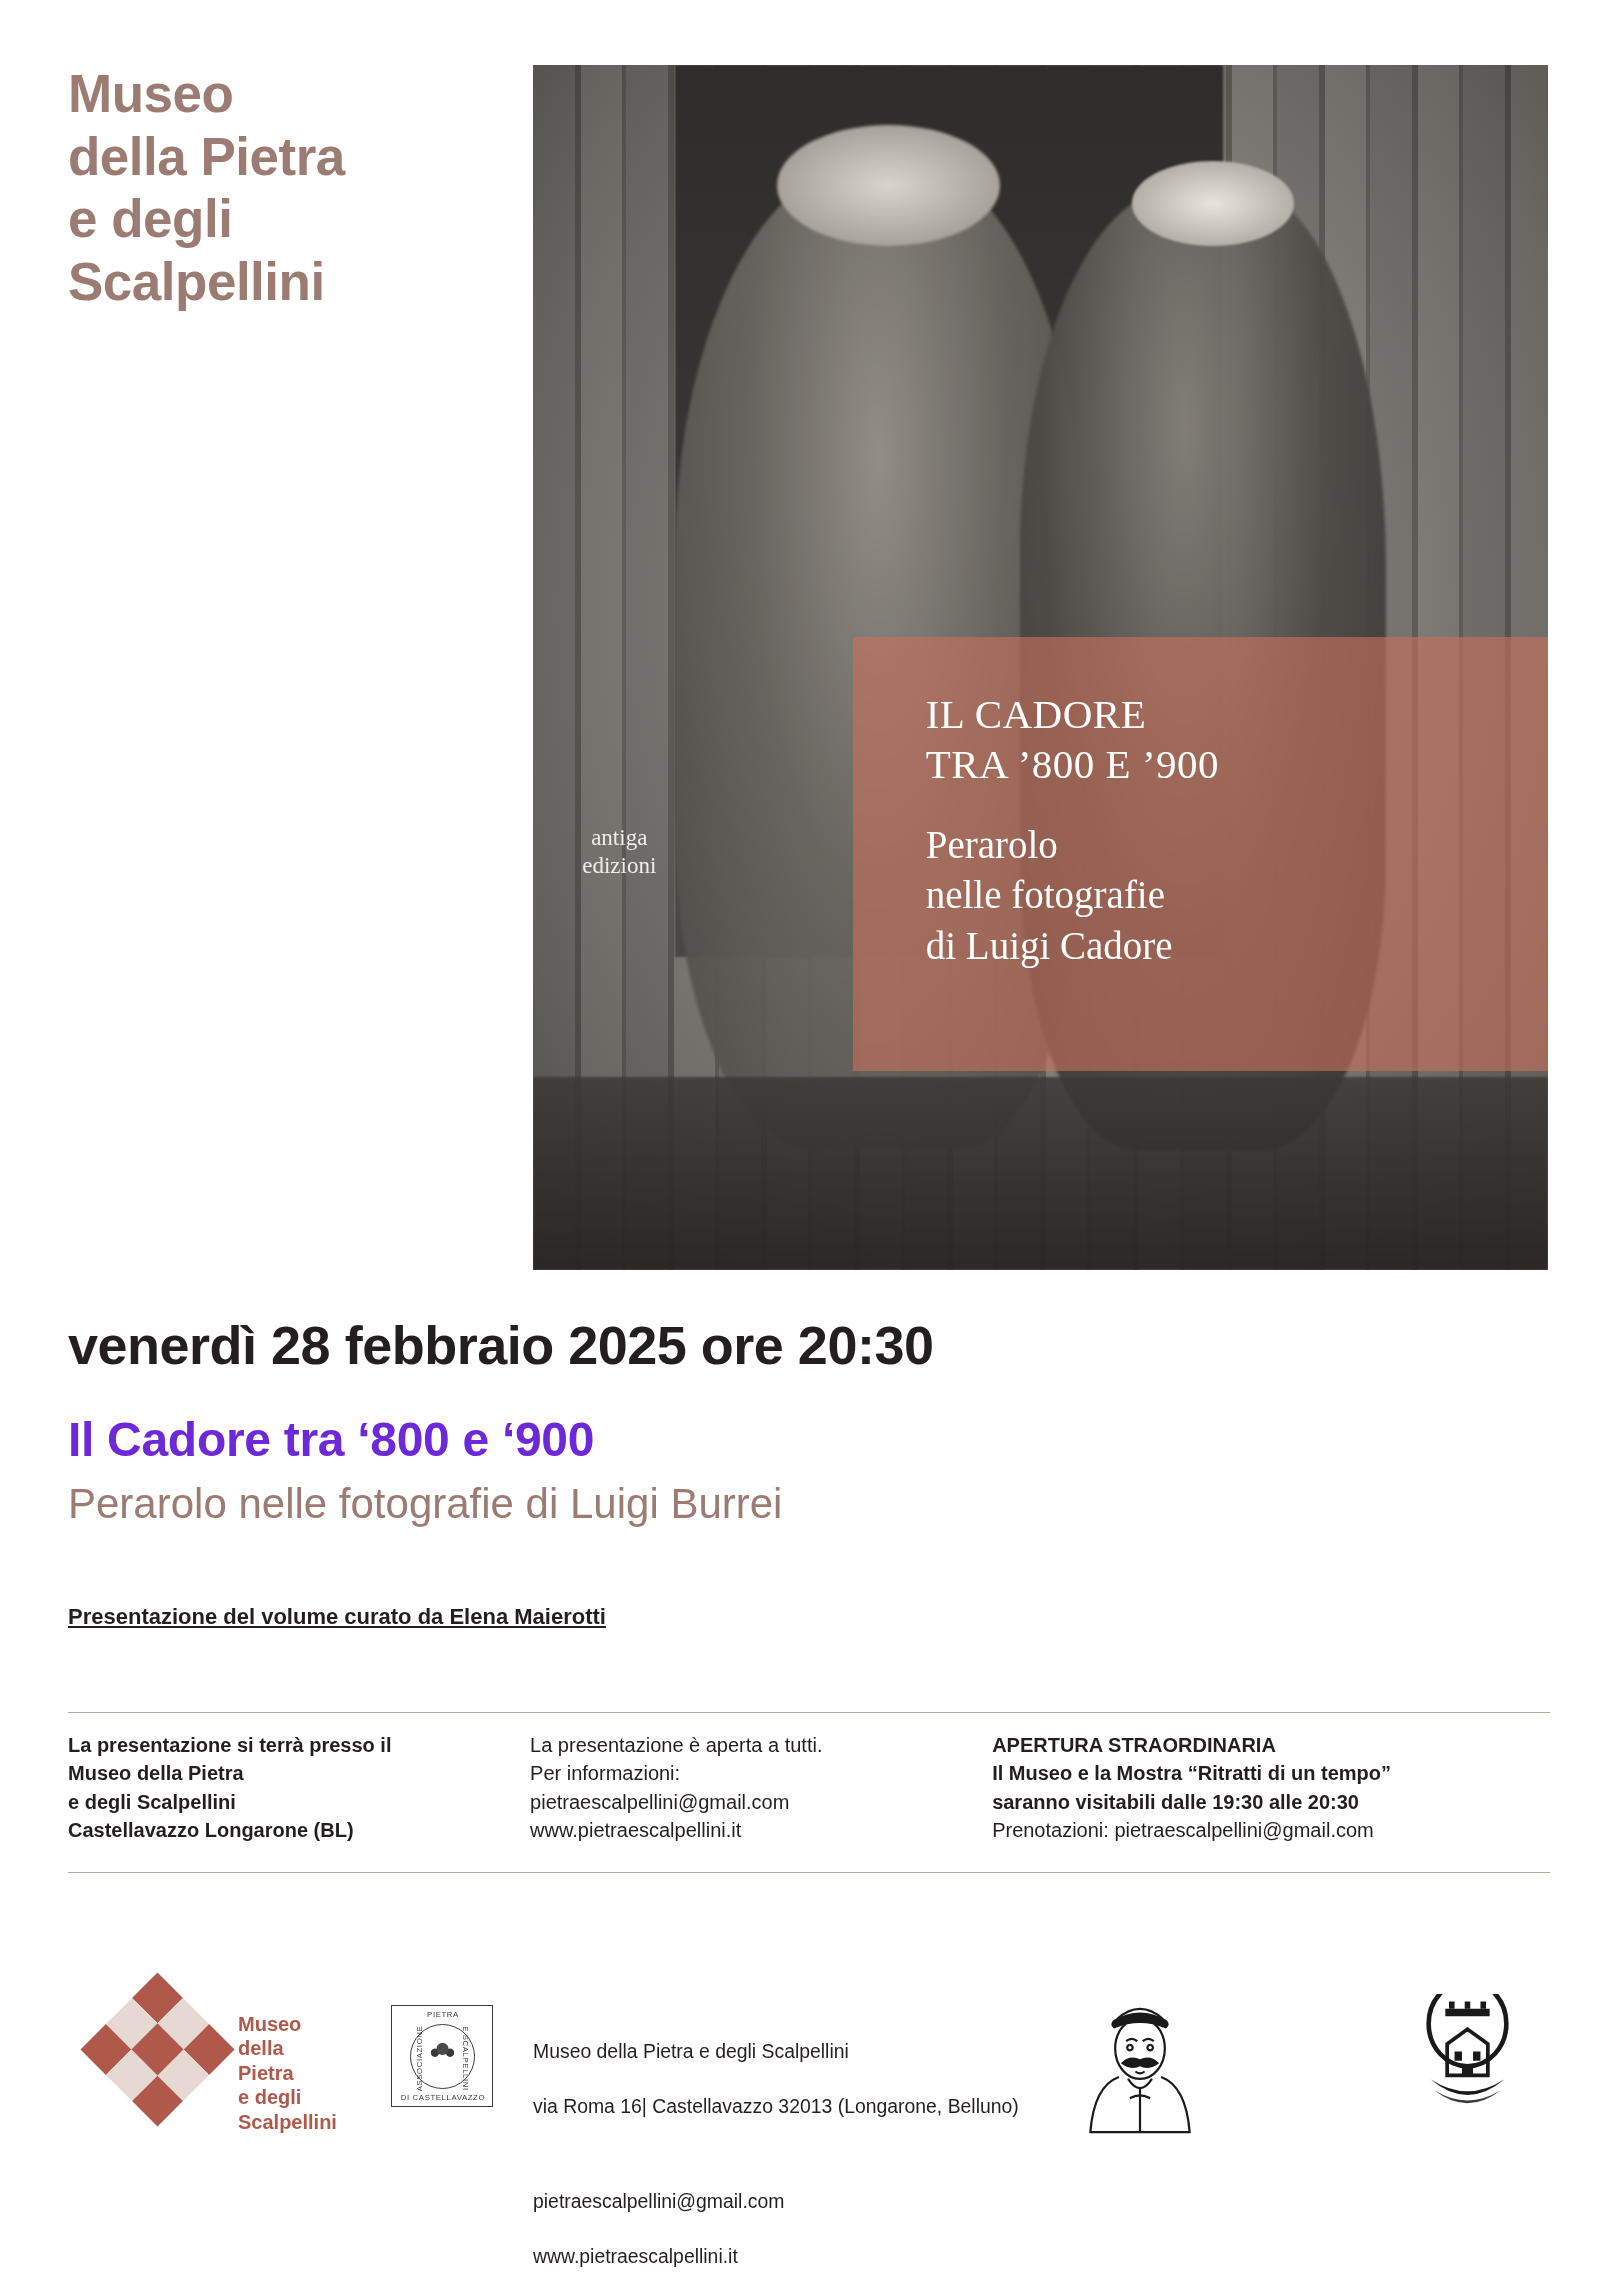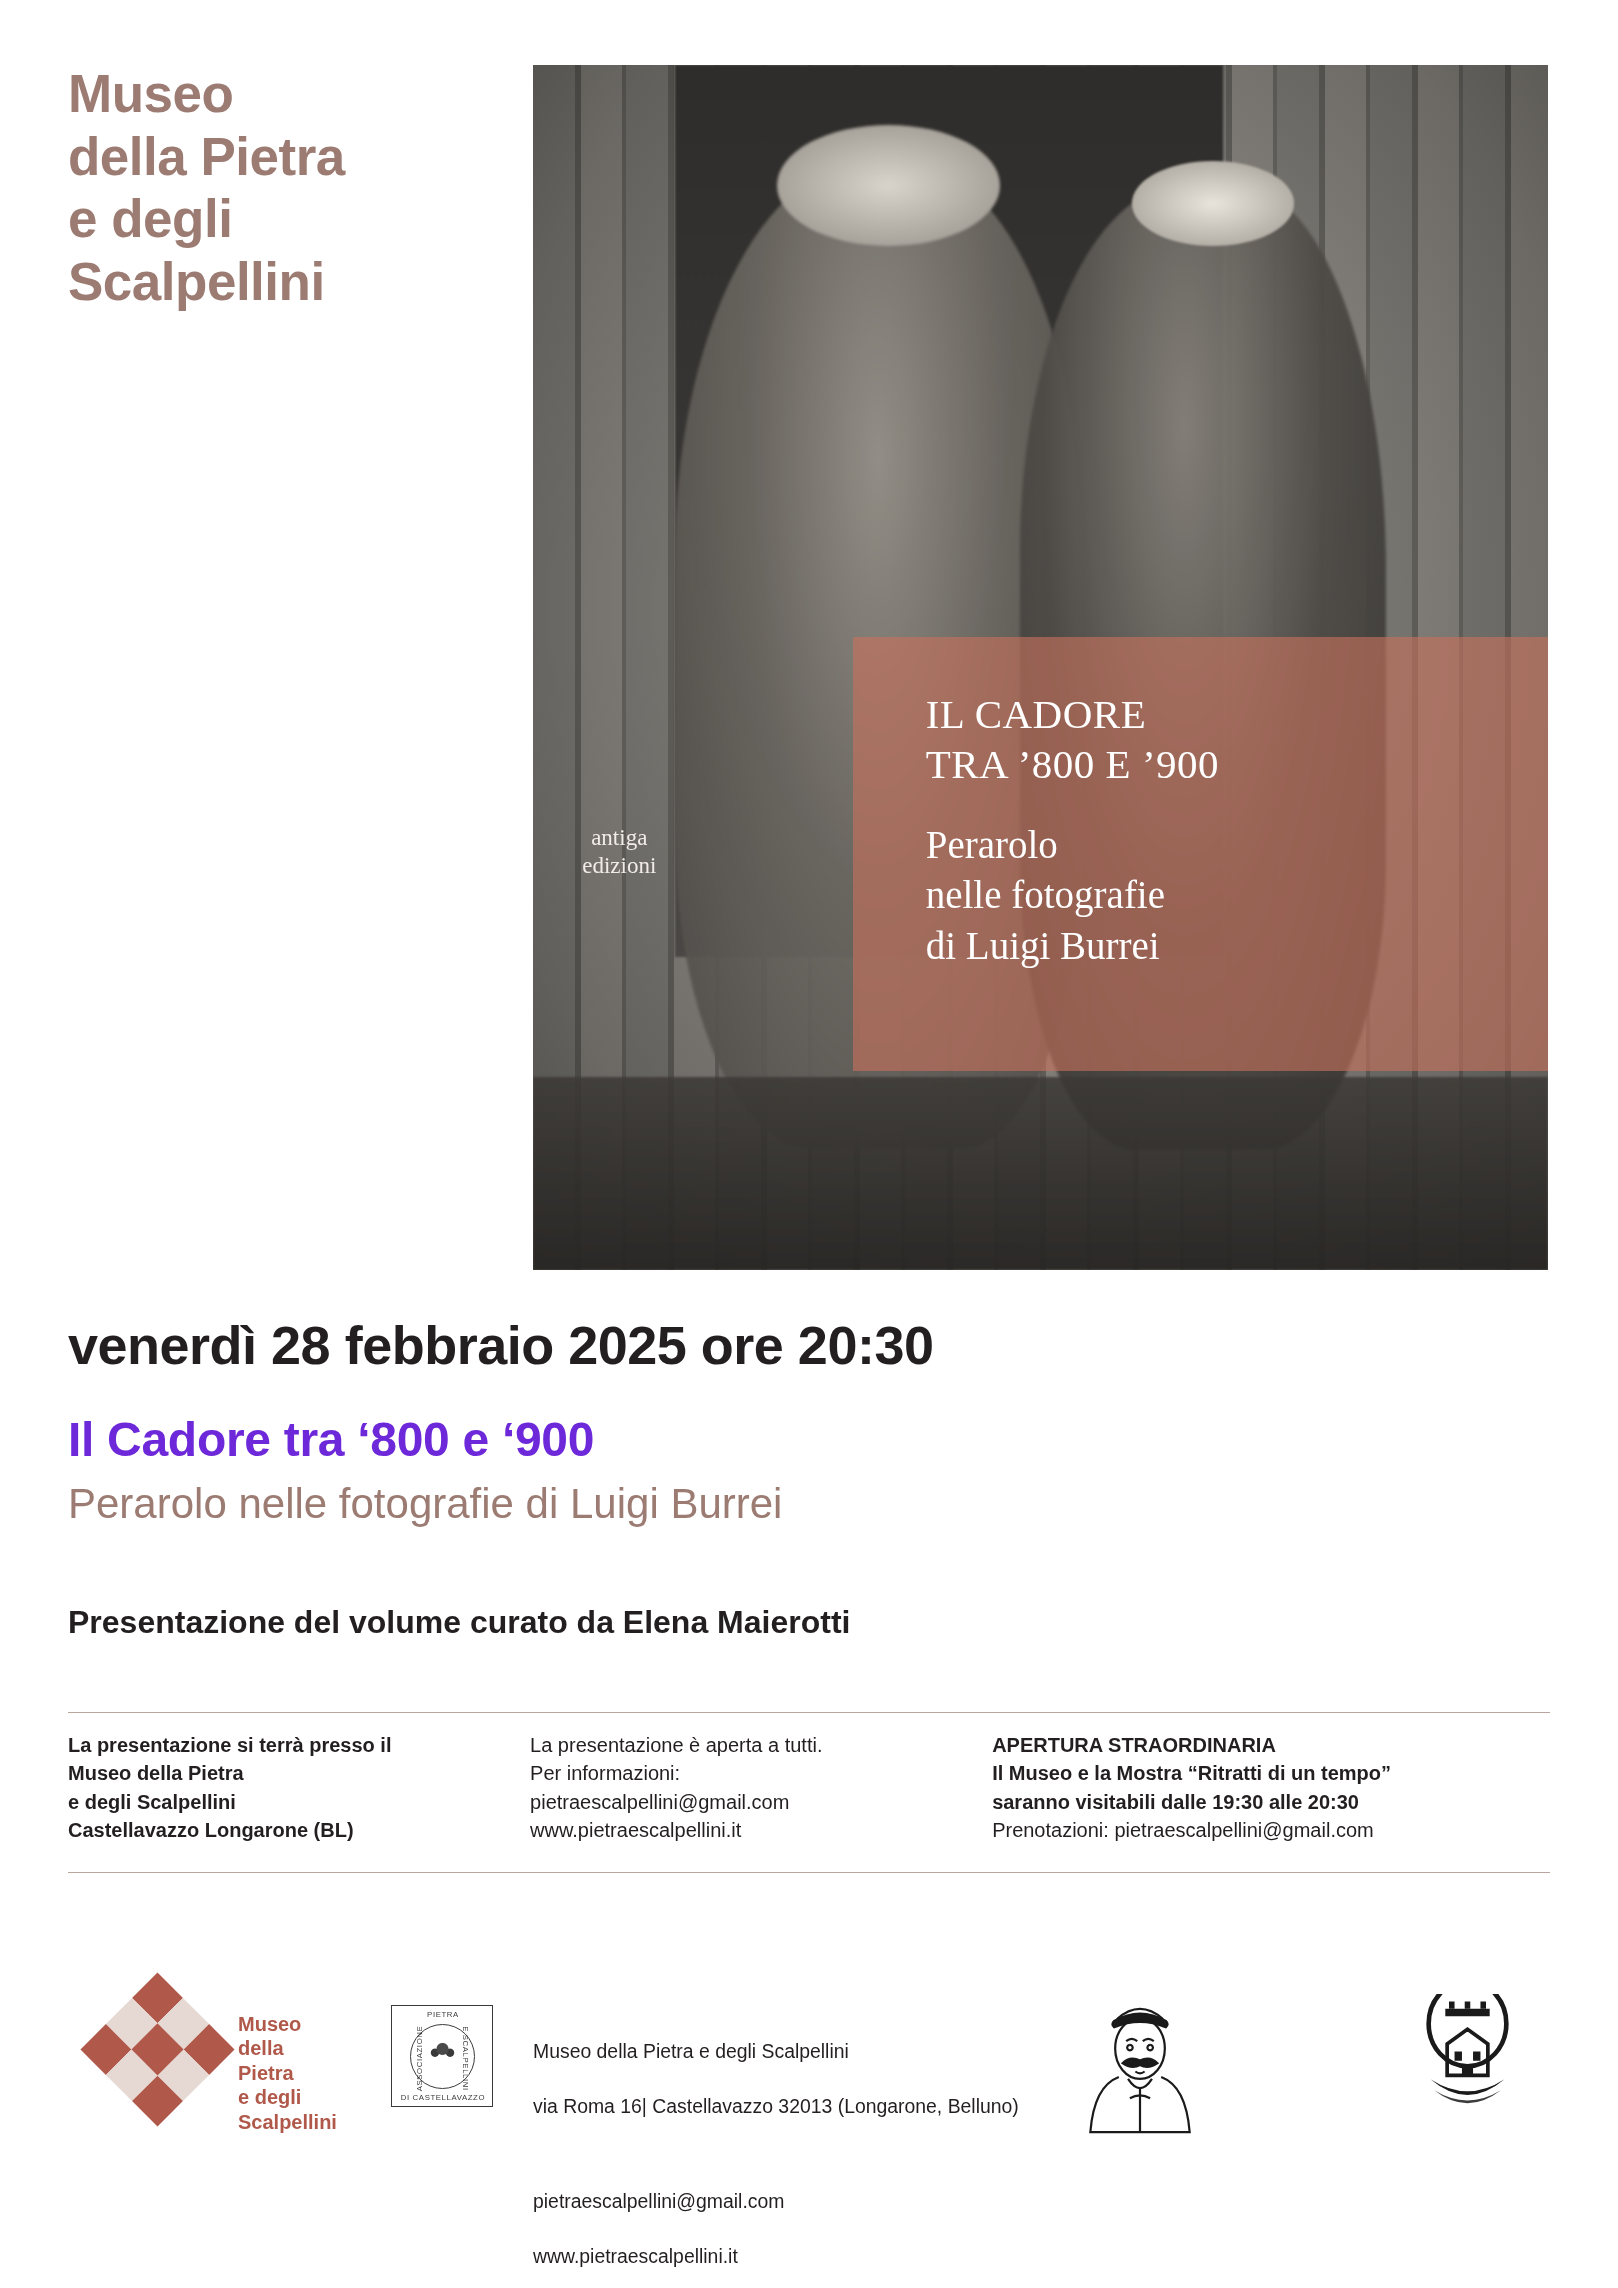--- a/index.html
+++ b/index.html
@@ -350,7 +350,7 @@
 TRA ’800 E ’900</div>
       <div class="ct-sub">Perarolo
 nelle fotografie
-di Luigi Burrei</div>
+di Luigi Cadore</div>
     </div>
   </div>
 

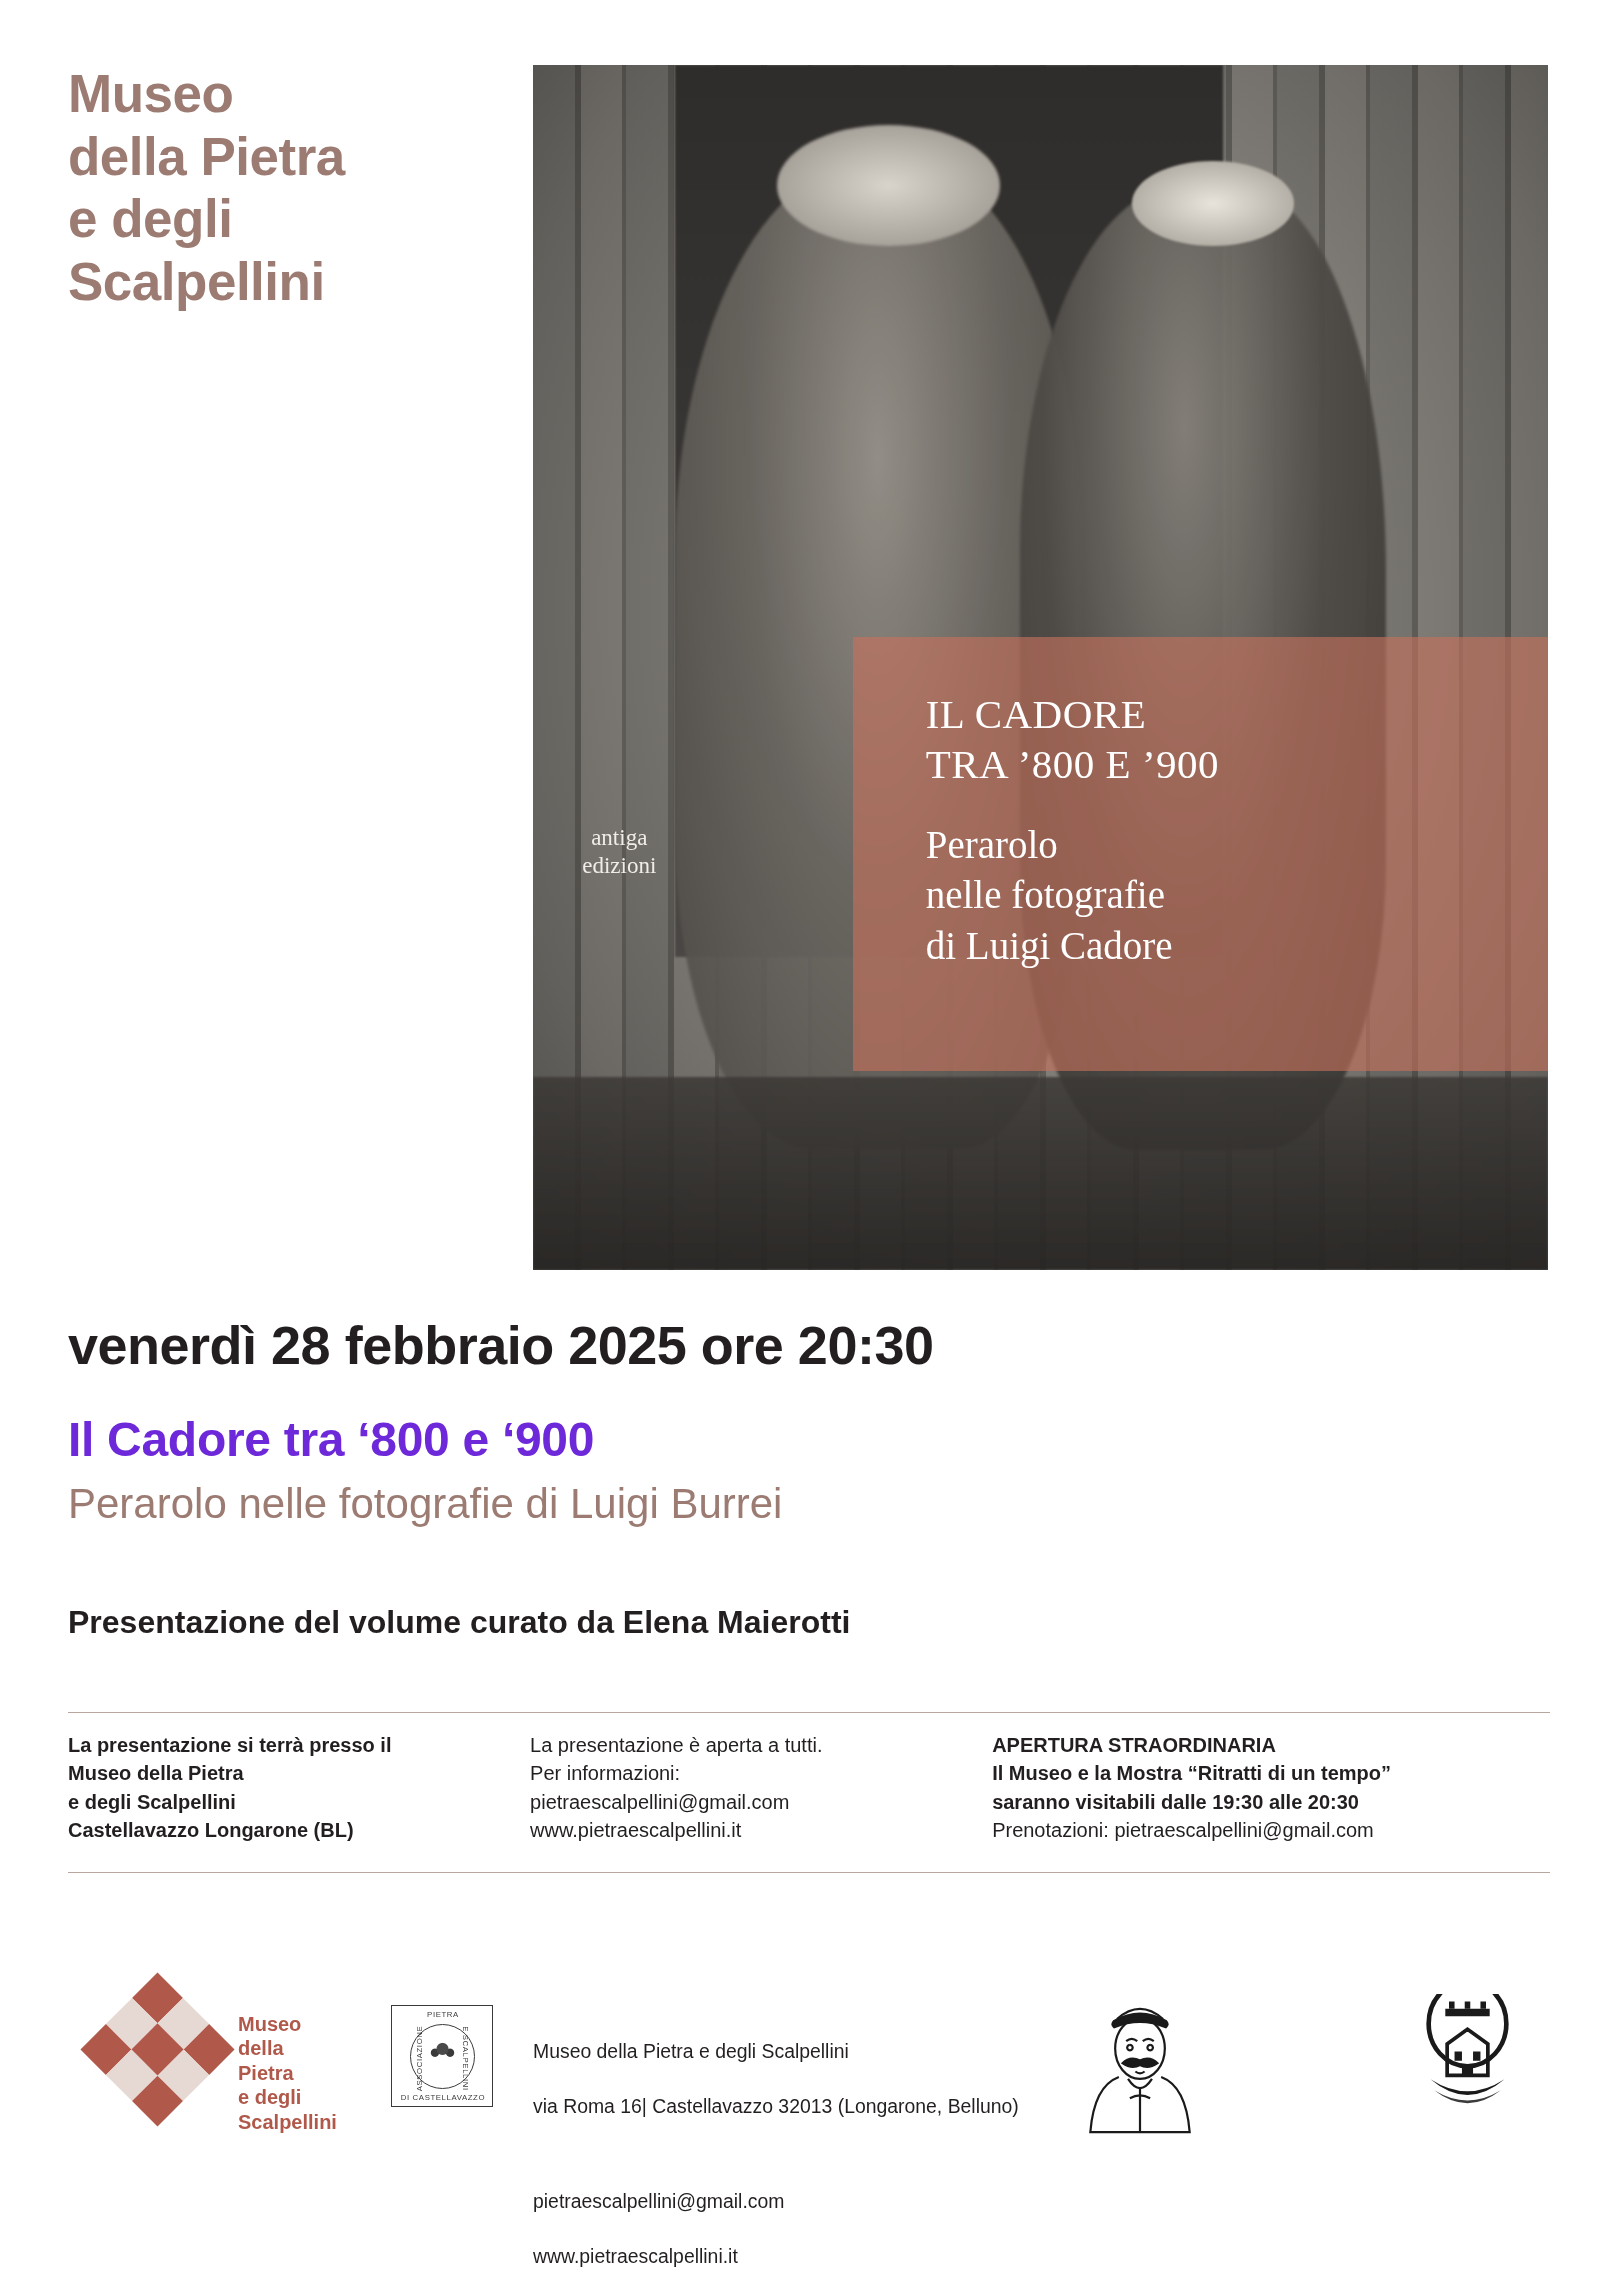--- a/index.html
+++ b/index.html
@@ -196,9 +196,10 @@
     position: absolute;
     left: 68px;
     top: 1604px;
-    font-size: 32px;
+    font-size: 22px;
     font-weight: 700;
     color: #231f20;
+    text-decoration: underline;
   }
 
   

